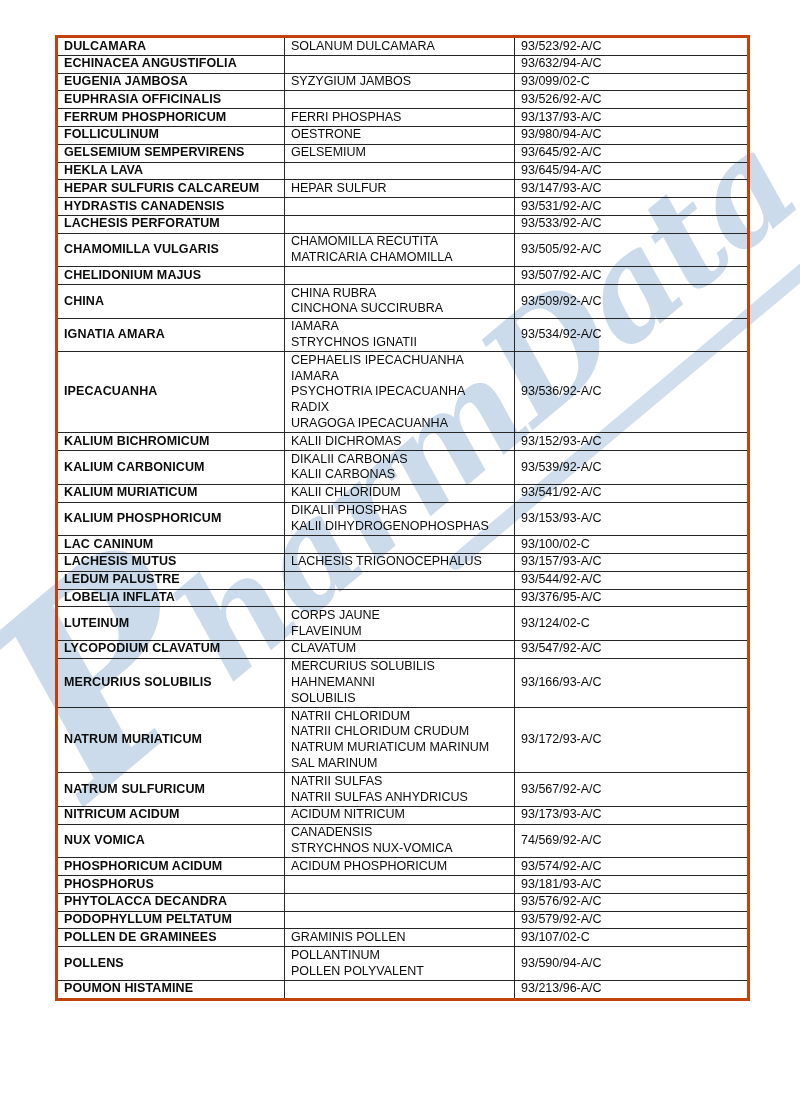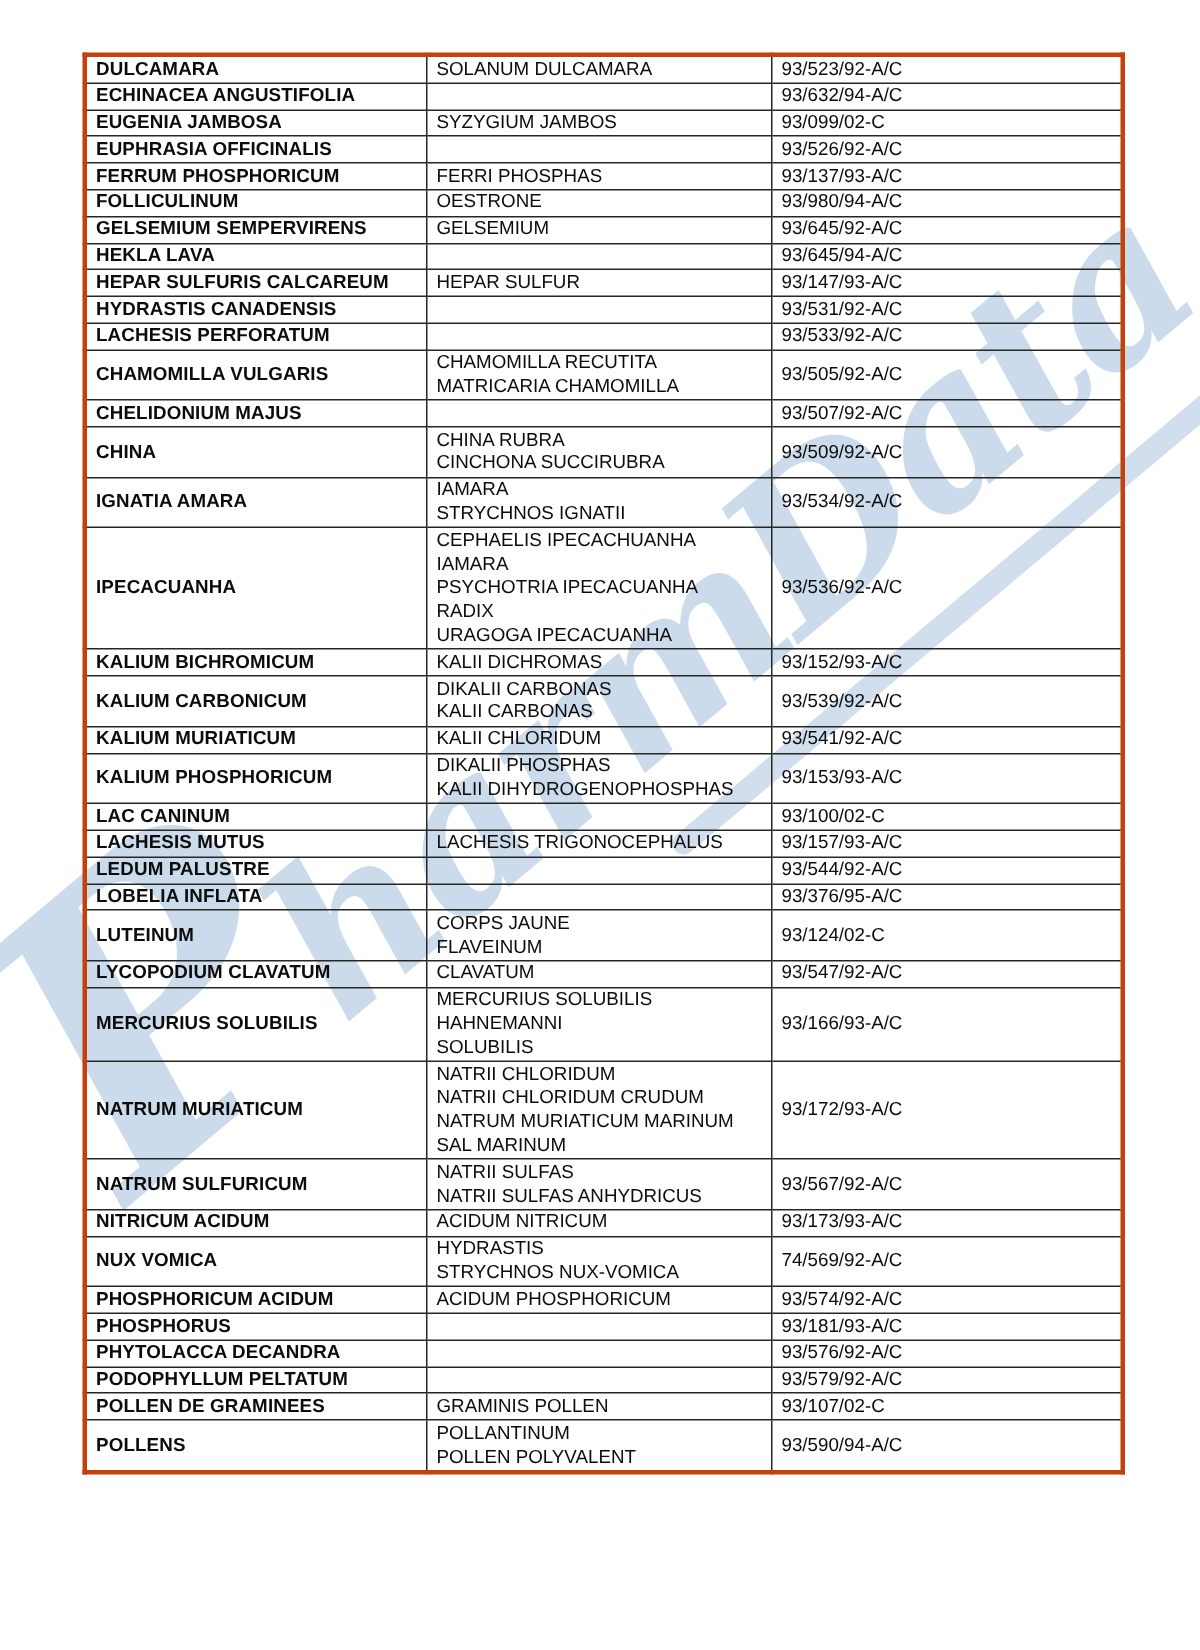--- a/index.html
+++ b/index.html
@@ -289,7 +289,7 @@
       <tr>
         <td class="c-name">NUX VOMICA</td>
         <td class="c-syn">
-          <div>HYDRASTIS</div>
+          <div>CANADENSIS</div>
           <div>STRYCHNOS NUX-VOMICA</div>
         </td>
         <td class="c-code">74/569/92-A/C</td>

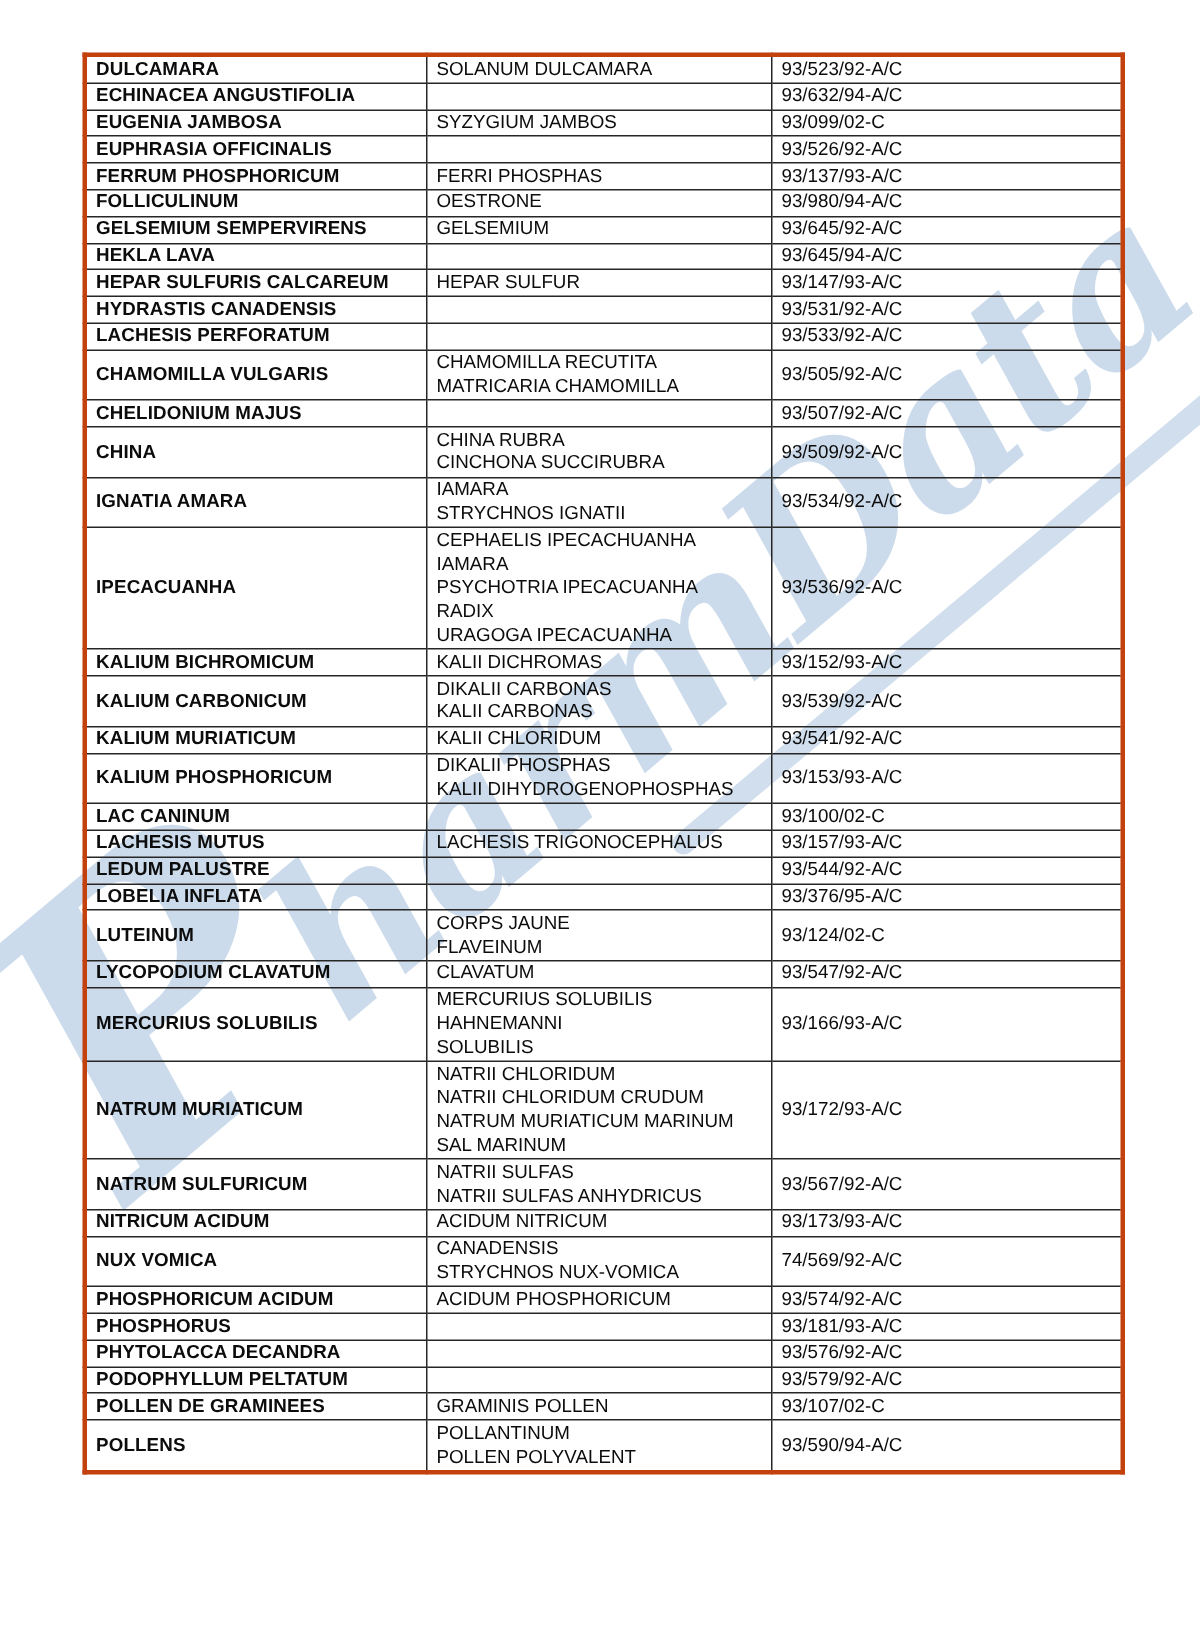--- a/index.html
+++ b/index.html
@@ -331,6 +331,11 @@
         </td>
         <td class="c-code">93/590/94-A/C</td>
       </tr>
+      <tr>
+        <td class="c-name">POUMON HISTAMINE</td>
+        <td class="c-syn"></td>
+        <td class="c-code">93/213/96-A/C</td>
+      </tr>
     </tbody>
 </table>
 

